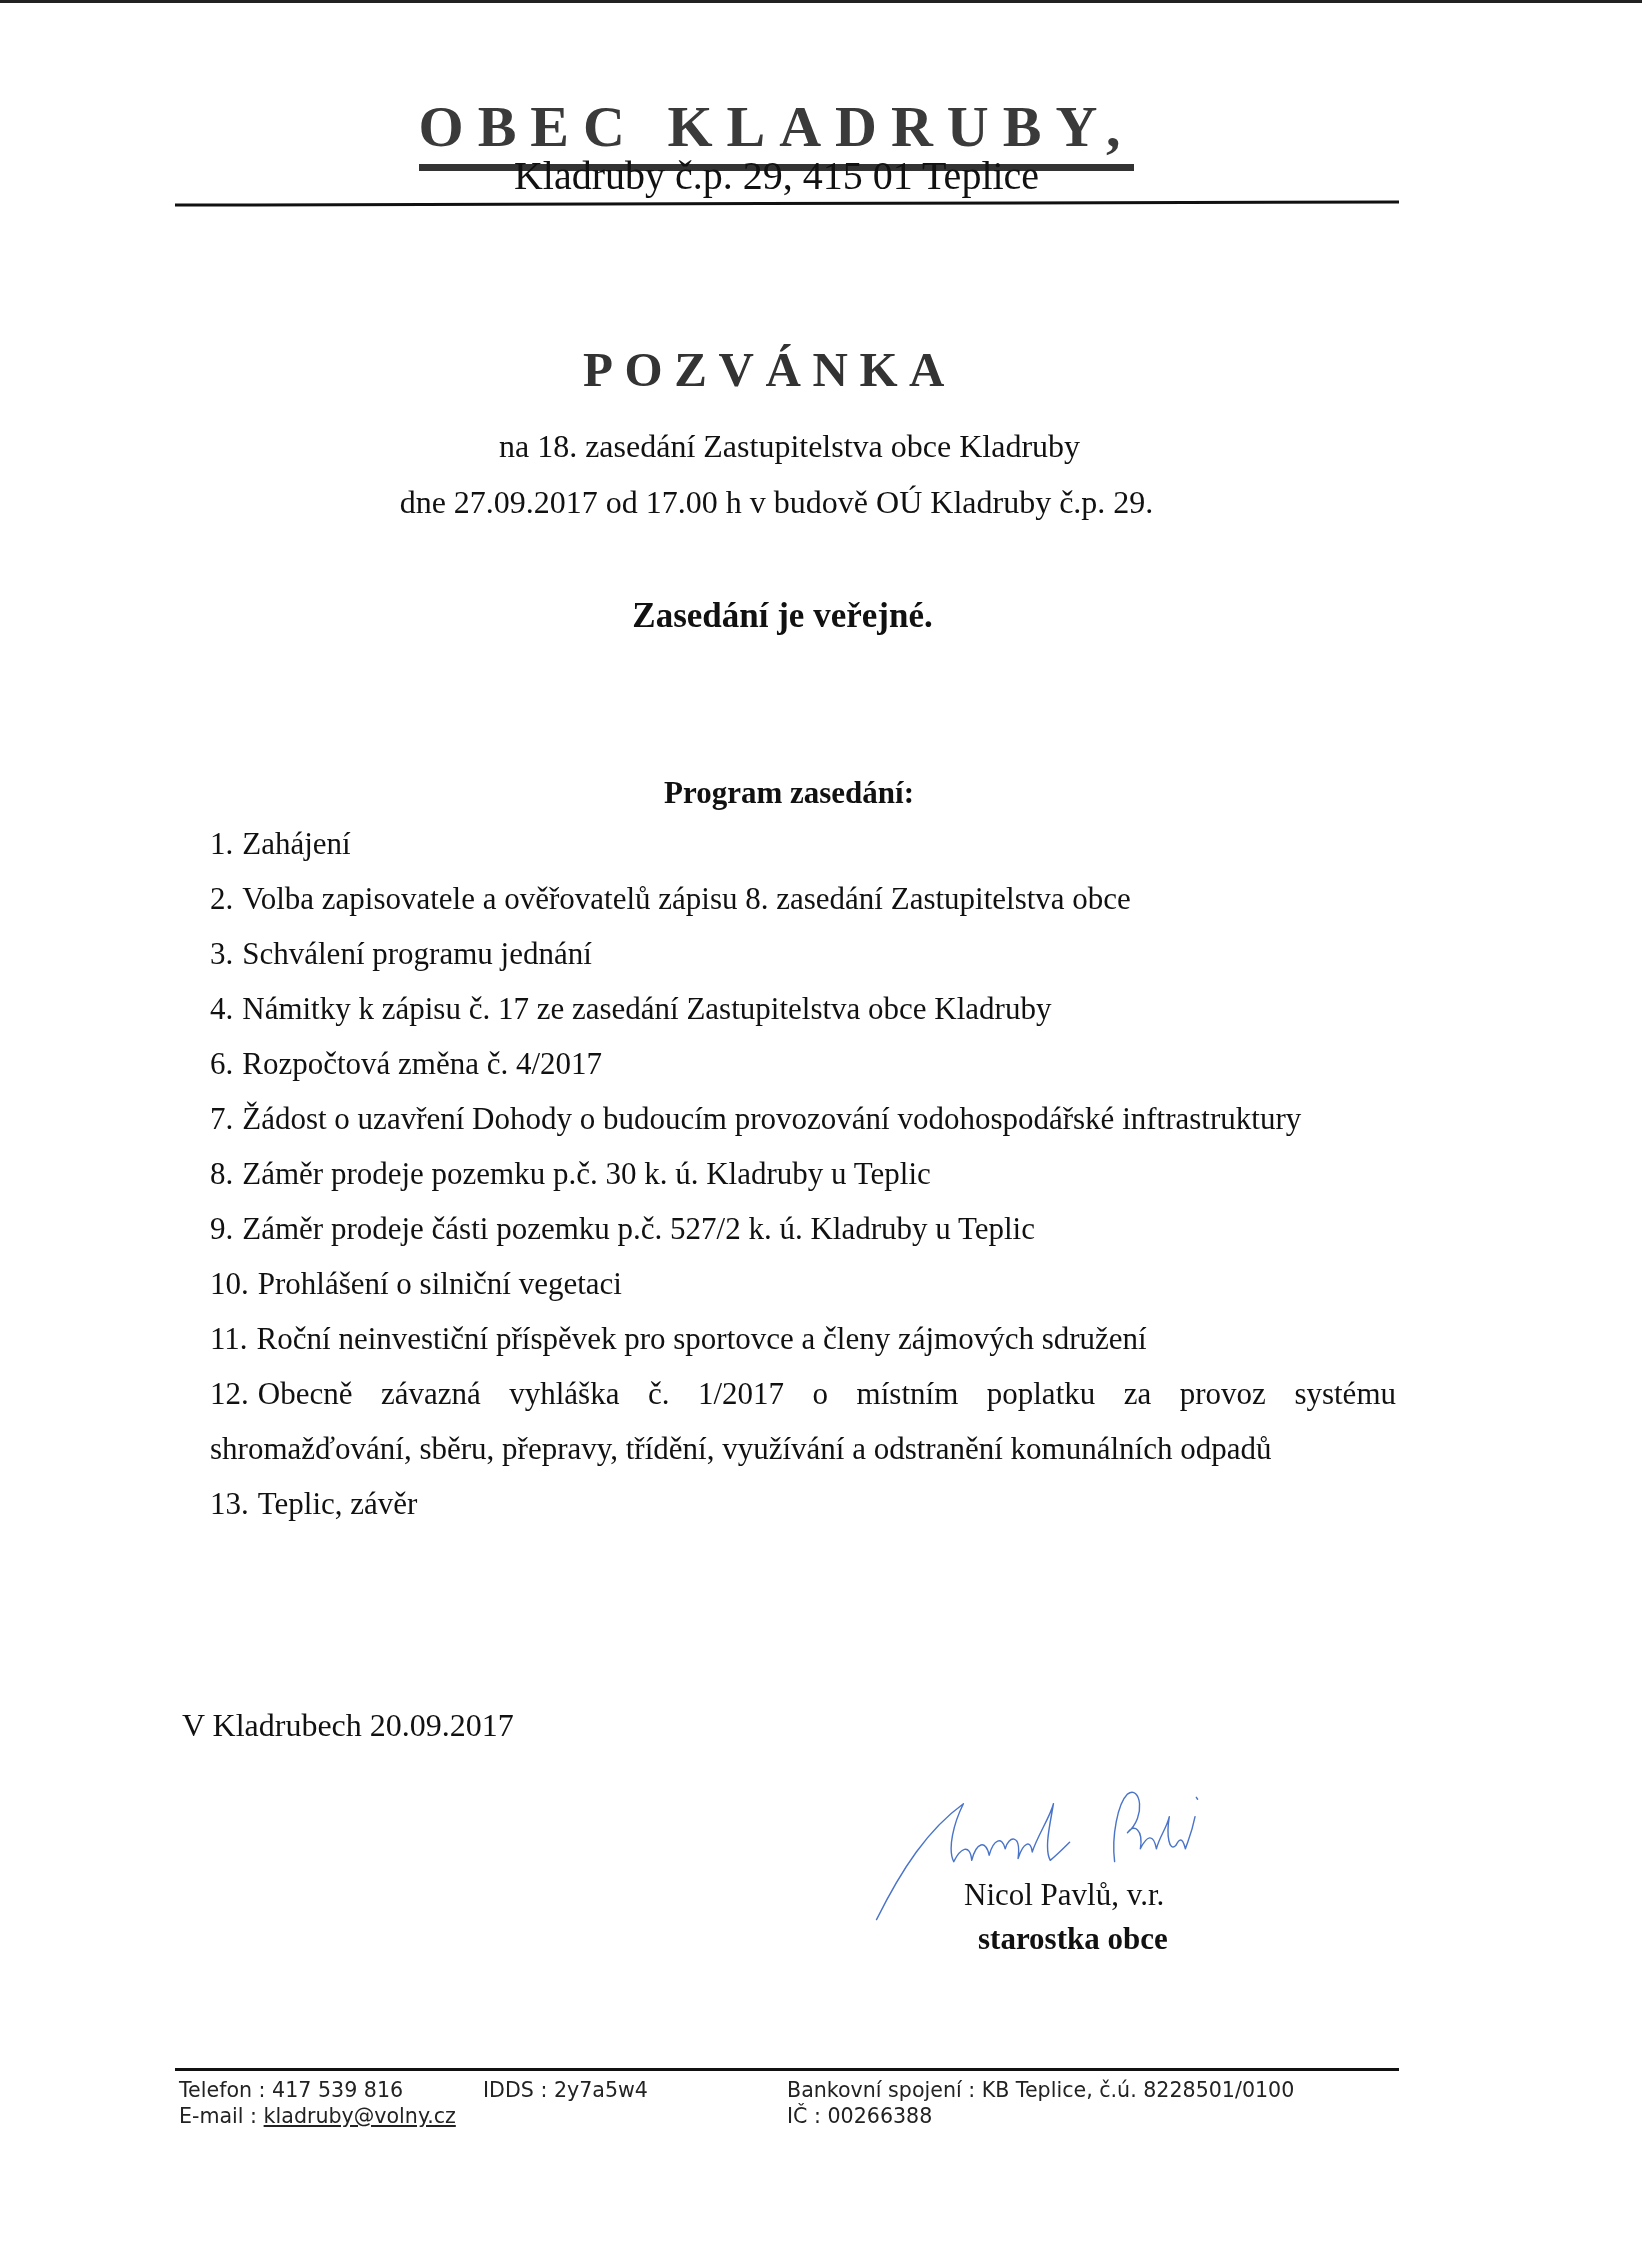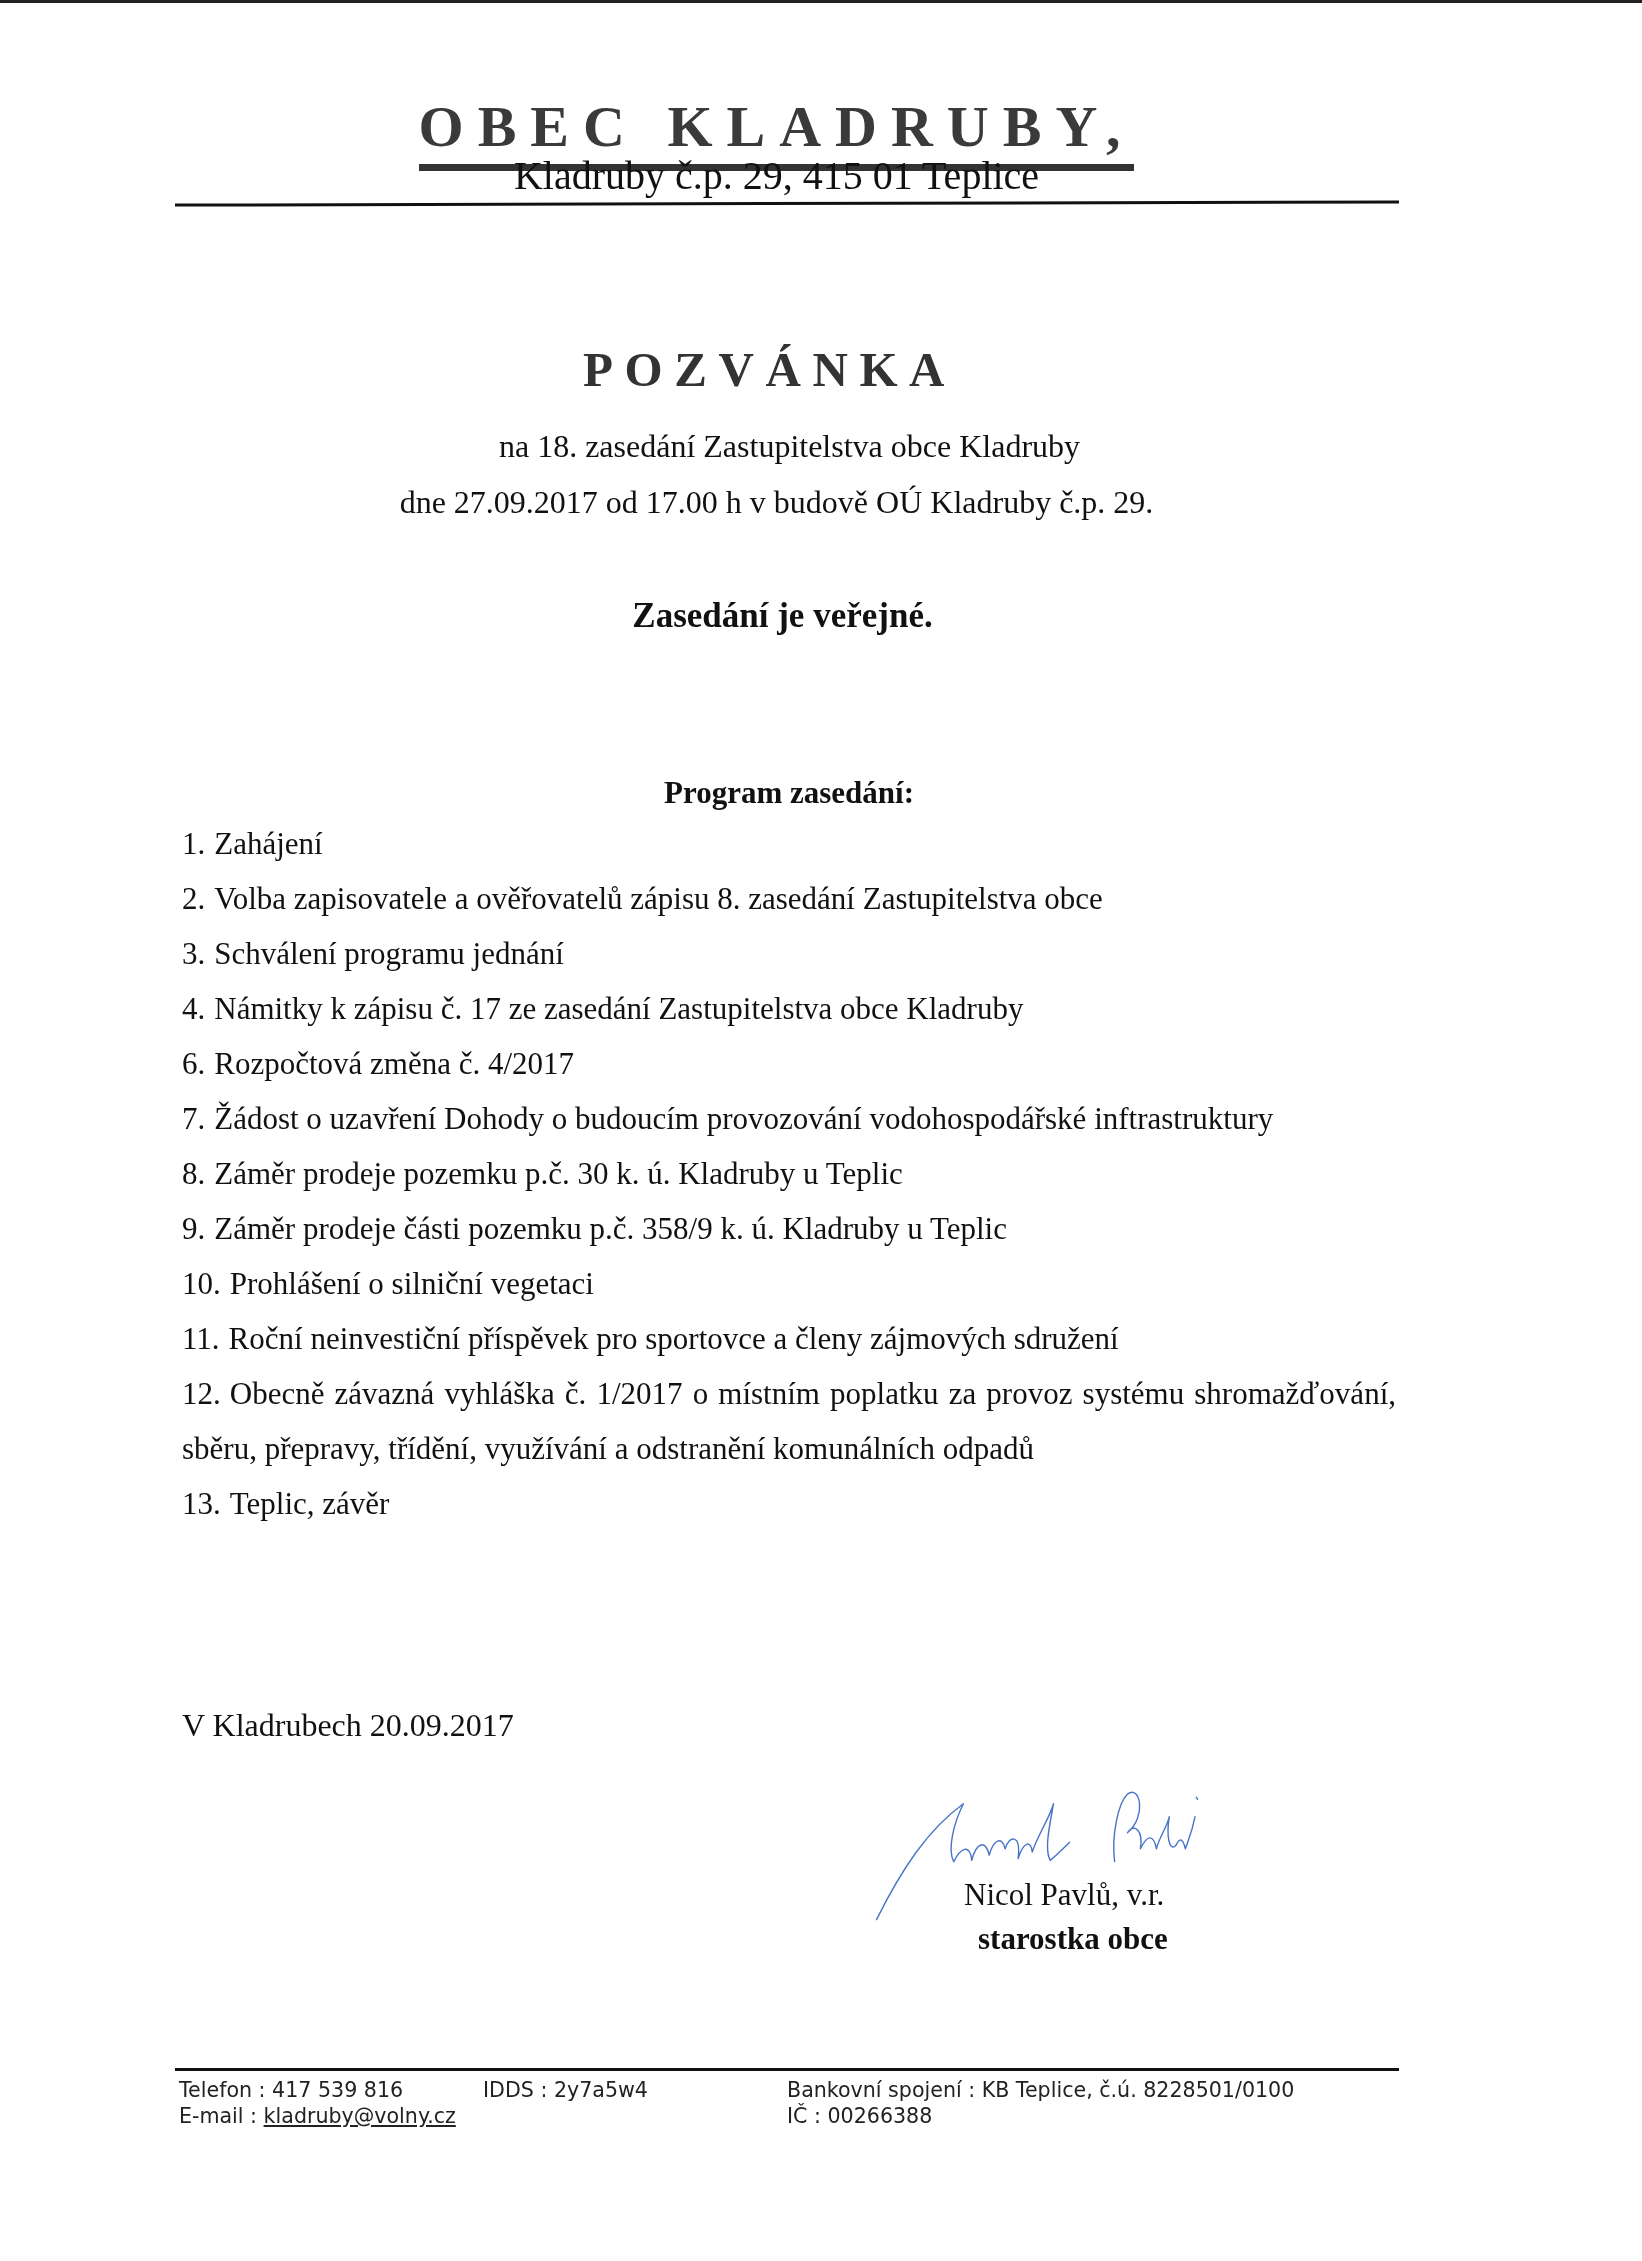--- a/index.html
+++ b/index.html
@@ -23,7 +23,7 @@
   .program { left:182px; top:770px; width:1214px; font-size:31px; }
   .program-heading { font-weight:bold; font-size:31px; height:46px; line-height:46px;text-align:center; }
   .program-list { margin:0; padding:0; list-style:none; }
-  .program-list li { height:55px; line-height:55px; white-space:nowrap; }
+  .program-list li { height:55px; line-height:55px; white-space:nowrap;margin-left:28px; }
   .program-list li.wrap { white-space:normal; height:auto; line-height:55px; text-align:justify; text-align-last:left; }
   .num { margin-right:9px; }
 

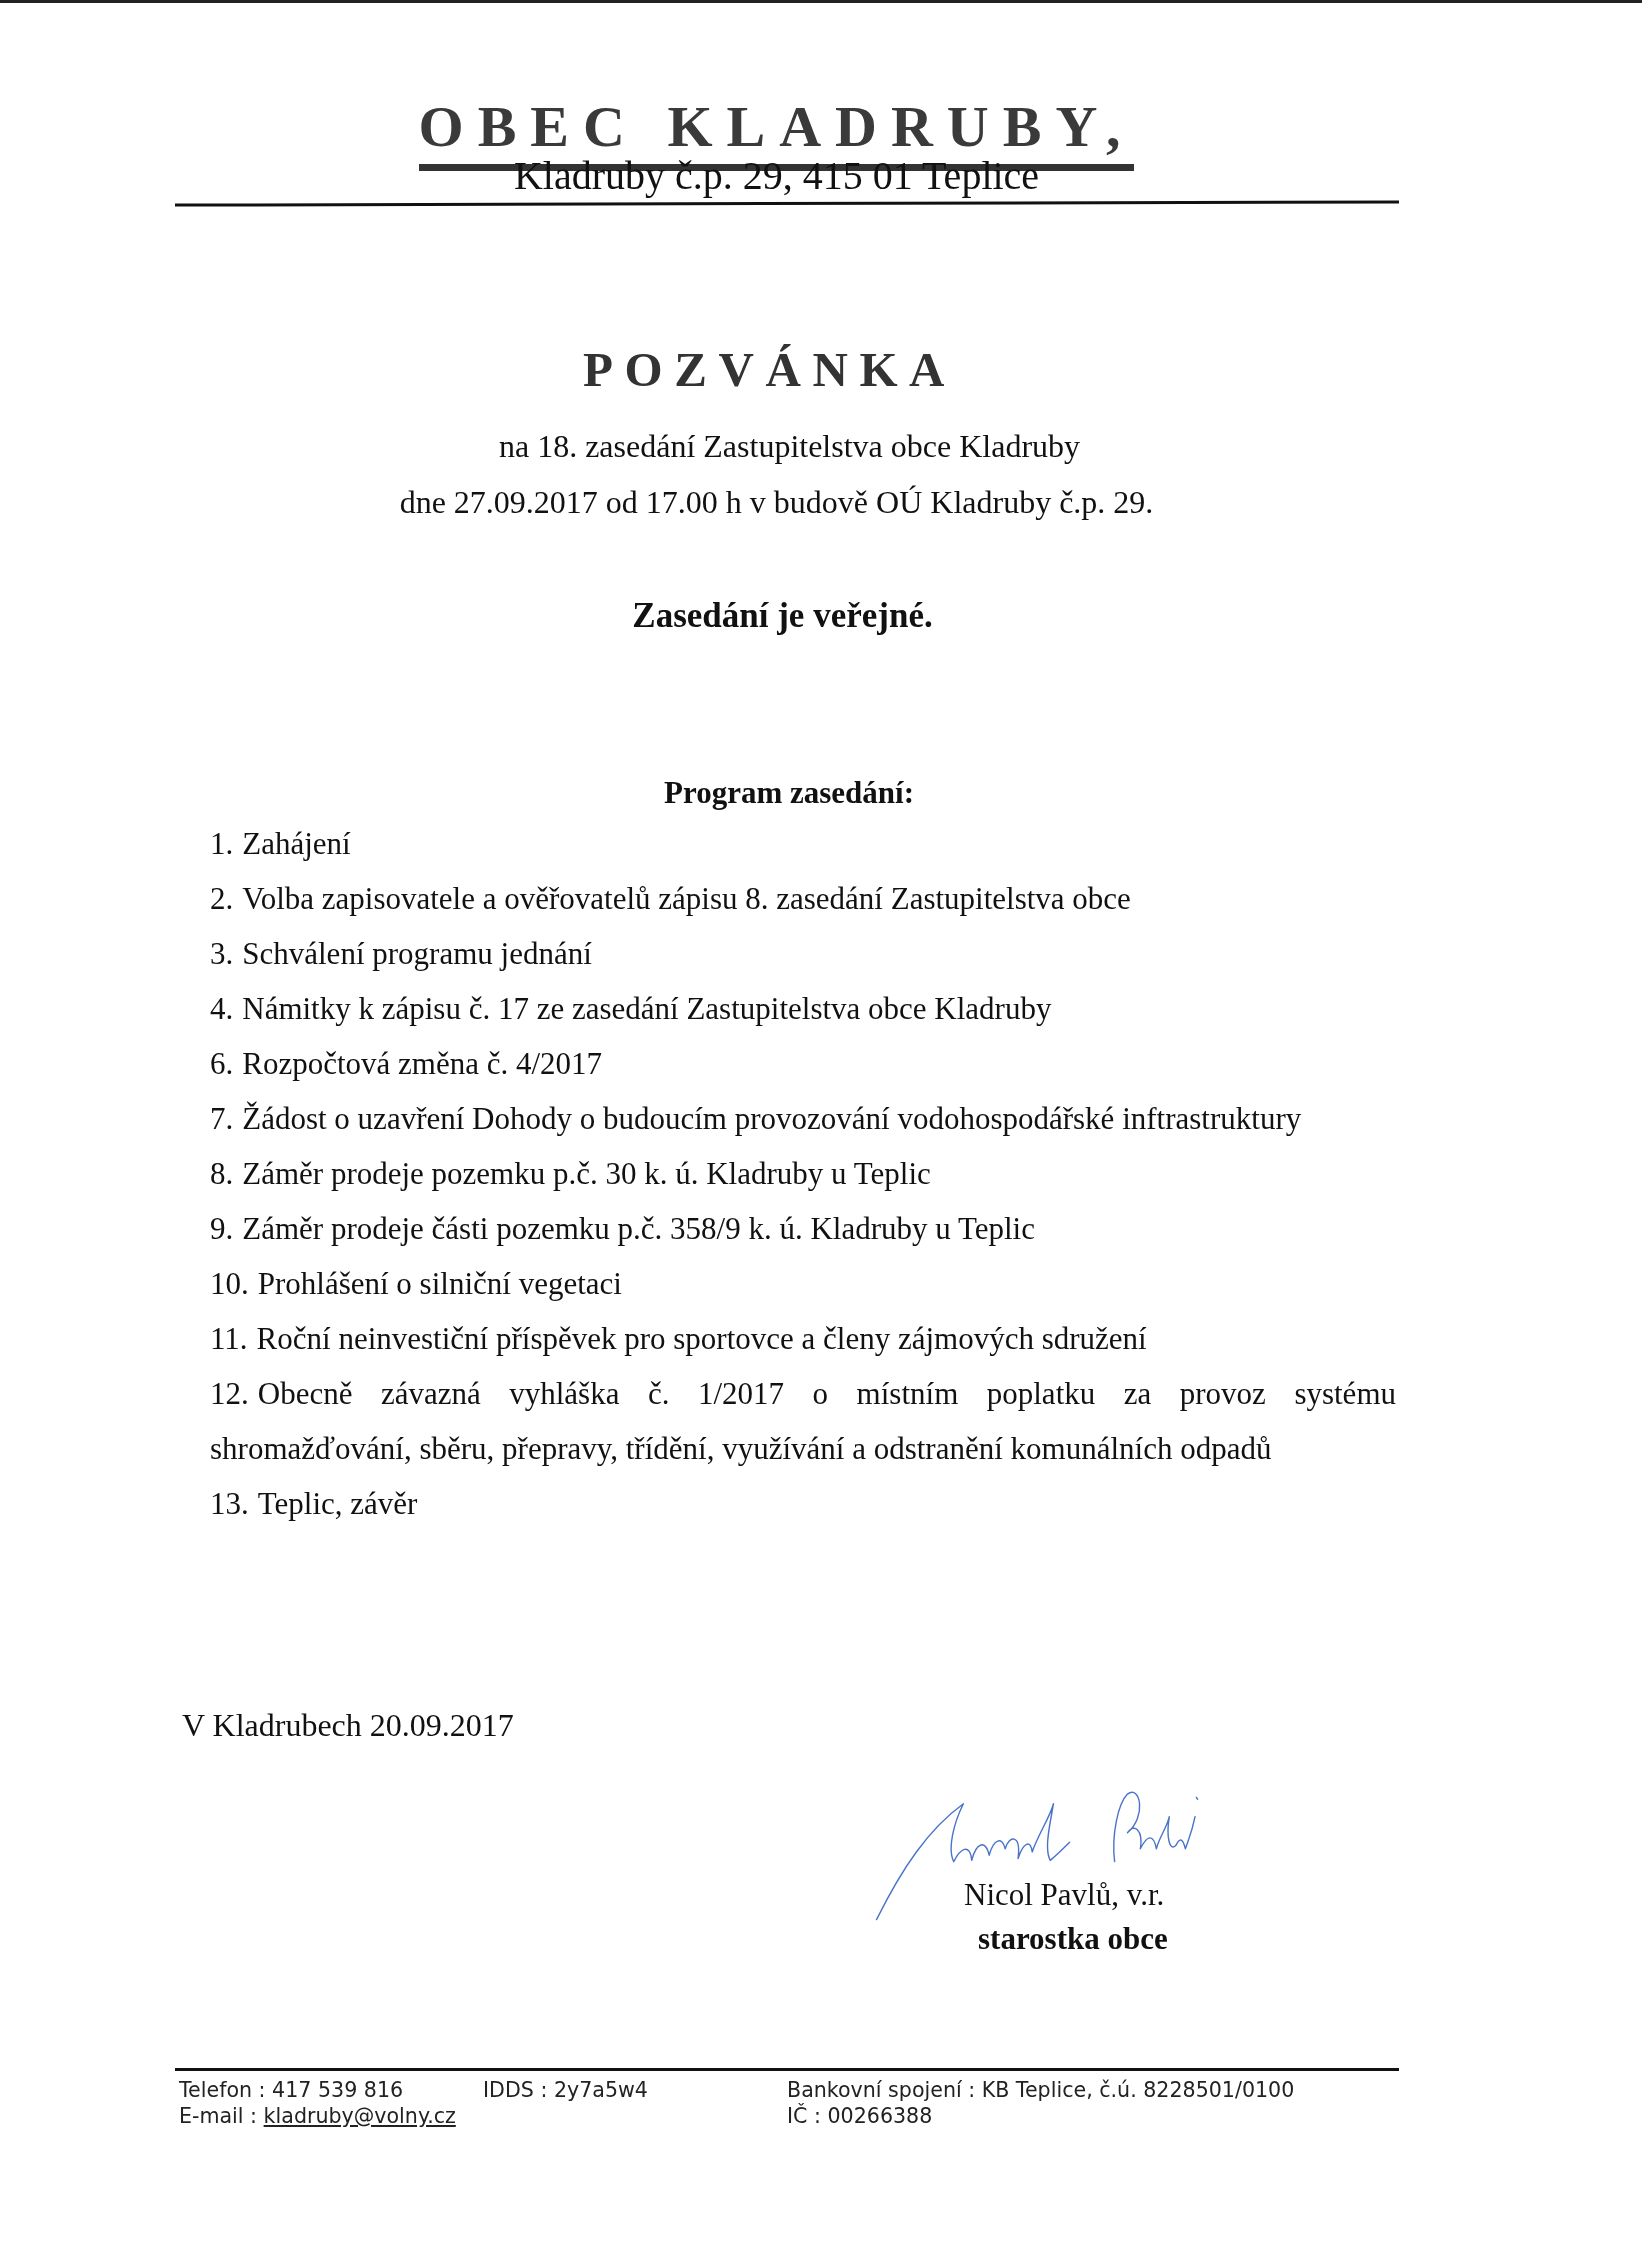--- a/index.html
+++ b/index.html
@@ -68,7 +68,7 @@
     <li><span class="num">6.</span><span>Rozpočtová změna č. 4/2017</span></li>
     <li><span class="num">7.</span><span>Žádost o uzavření Dohody o budoucím provozování vodohospodářské inftrastruktury</span></li>
     <li><span class="num">8.</span><span>Záměr prodeje pozemku p.č. 30 k. ú. Kladruby u Teplic</span></li>
-    <li><span class="num">9.</span><span>Záměr prodeje části pozemku p.č. 358/9 k. ú. Kladruby u Teplic</span></li>
+    <li><span class="num">9.</span><span>Záměr prodeje části pozemku p.č. 527/2 k. ú. Kladruby u Teplic</span></li>
     <li><span class="num">10.</span><span>Prohlášení o silniční vegetaci</span></li>
     <li><span class="num">11.</span><span>Roční neinvestiční příspěvek pro sportovce a členy zájmových sdružení</span></li>
     <li class="wrap"><span class="num">12.</span><span>Obecně závazná vyhláška č. 1/2017 o místním poplatku za provoz systému shromažďování, sběru, přepravy, třídění, využívání a odstranění komunálních odpadů</span></li>

